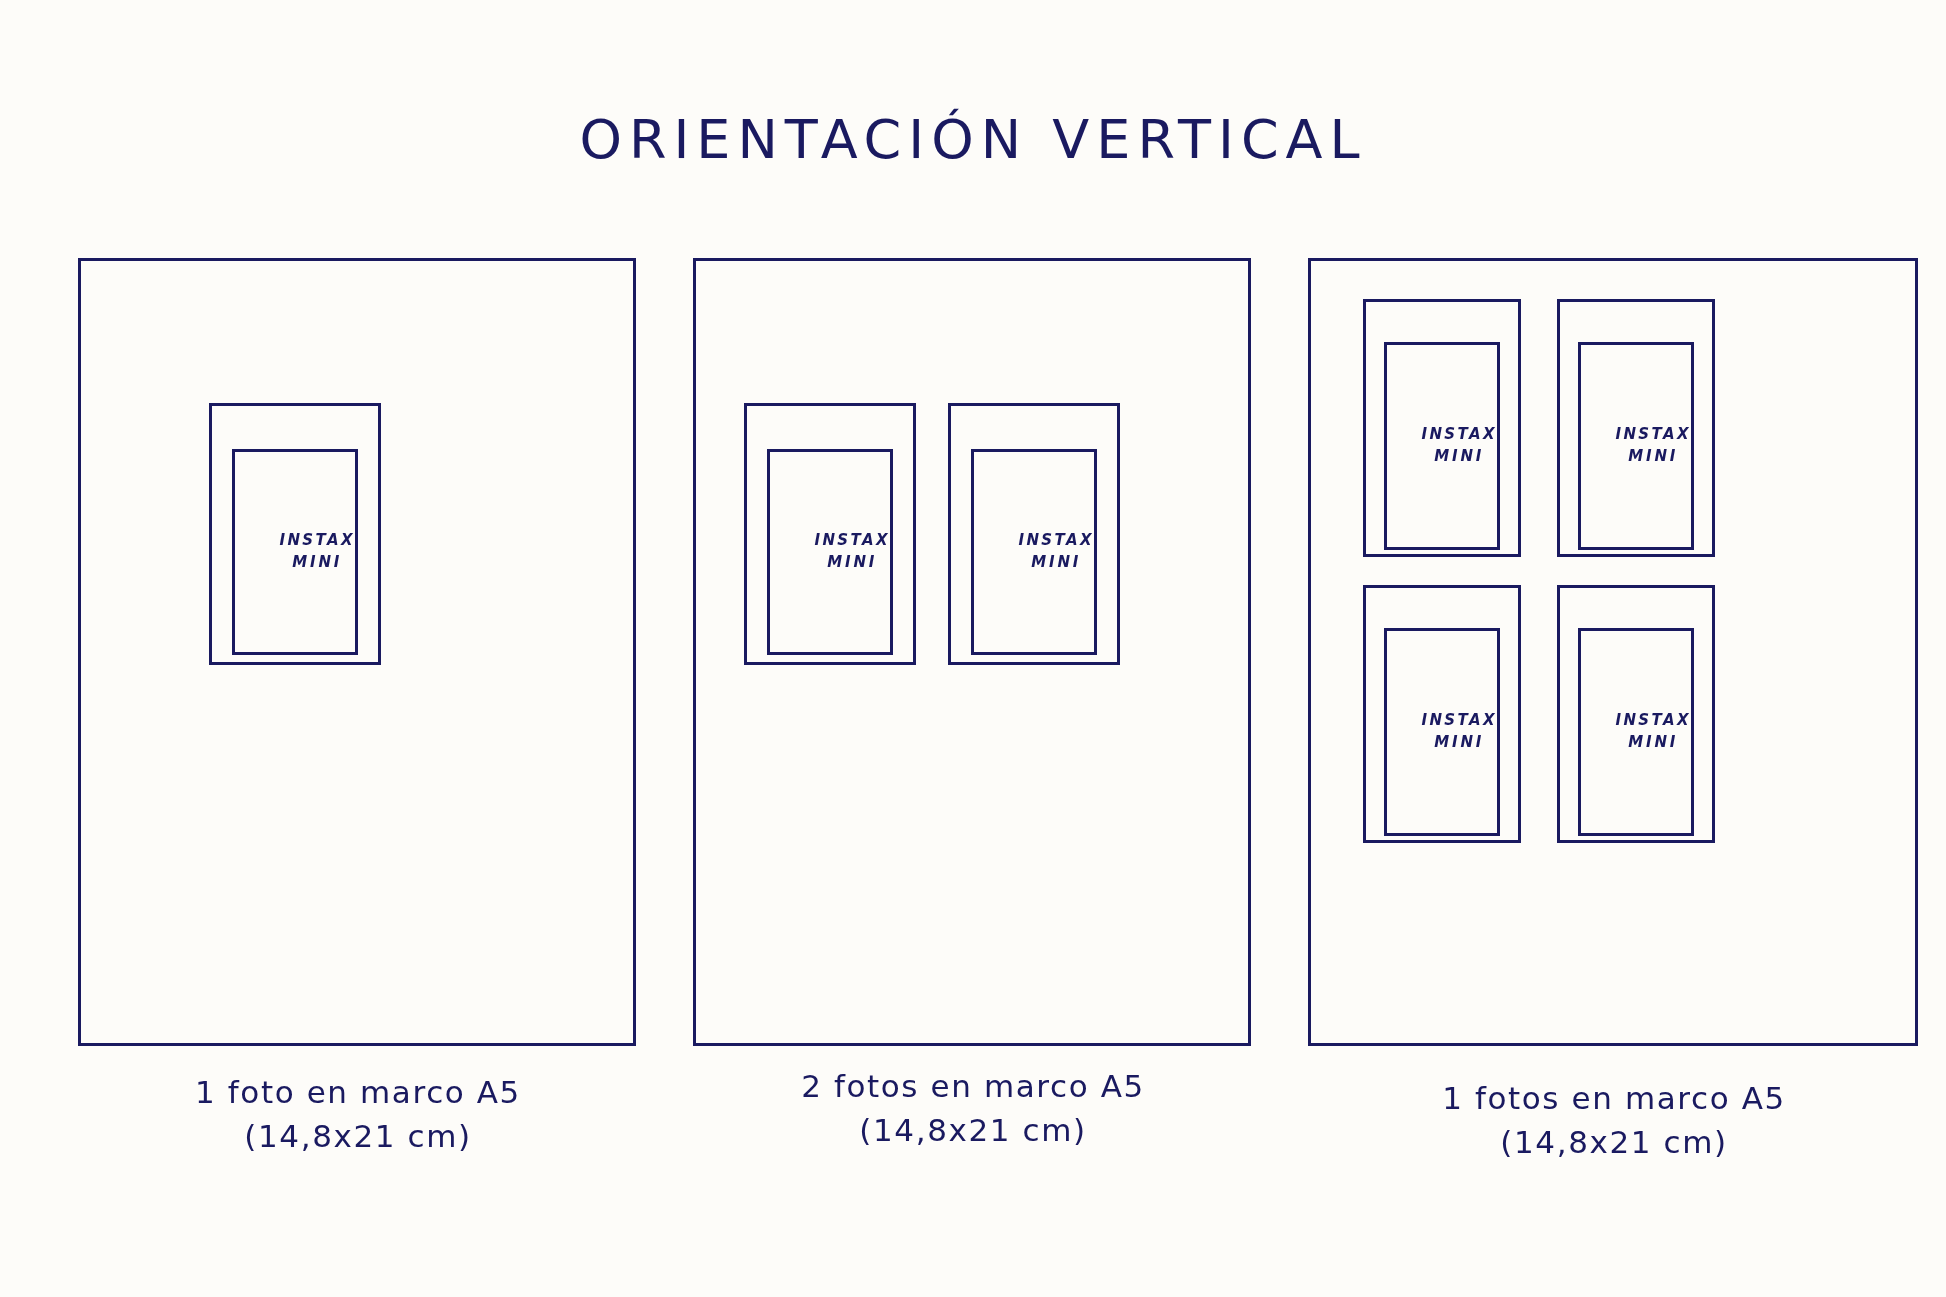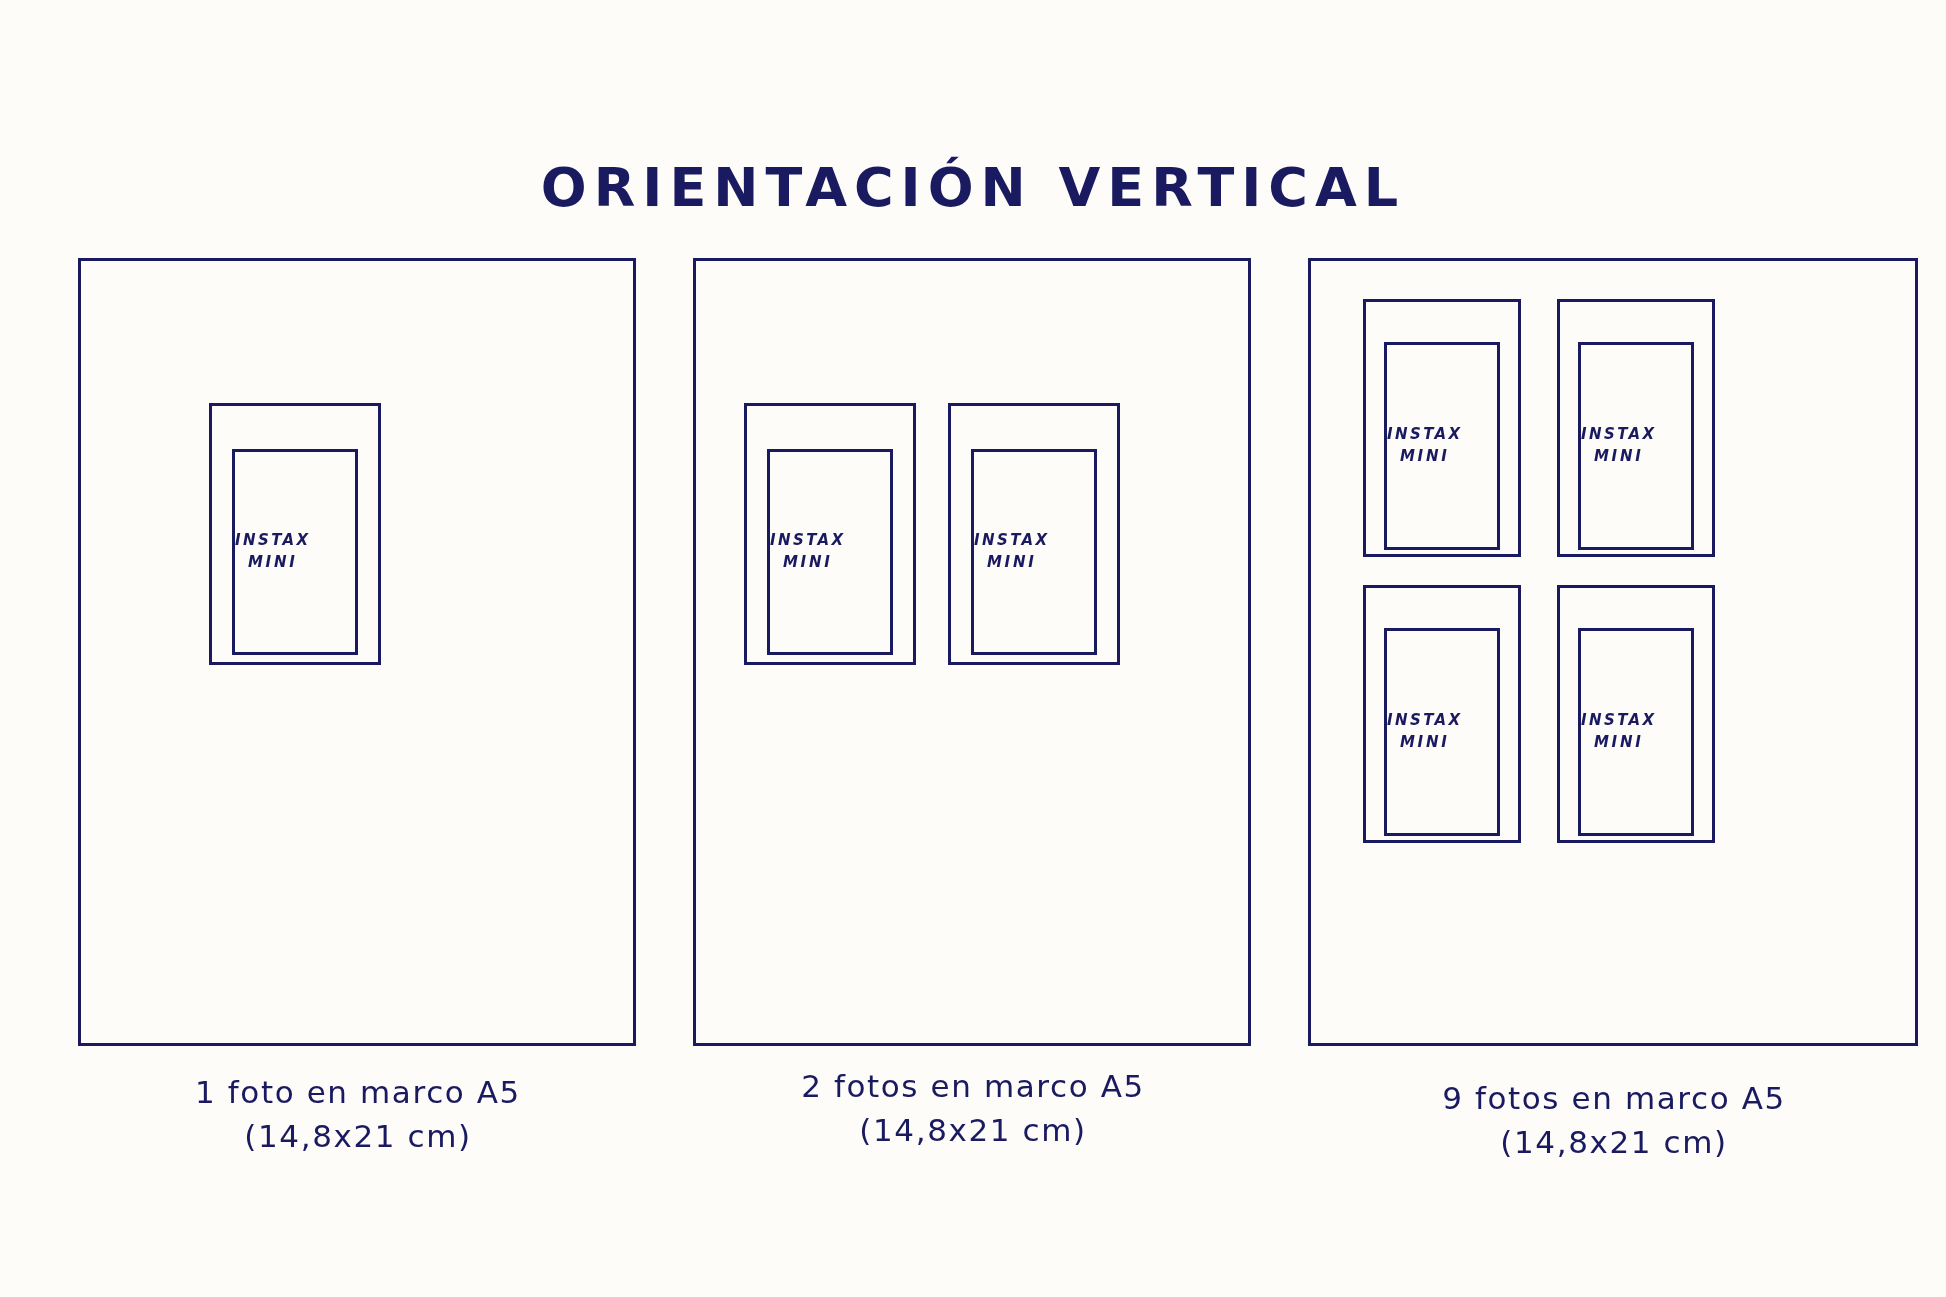--- a/index.html
+++ b/index.html
@@ -30,12 +30,11 @@
     width: 100%;
     text-align: center;
     font-size: 54px;
-    font-weight: 700;
+    font-weight: 400;
     letter-spacing: 7px;
     color: #1a1a60;
     font-family: "DejaVu Sans", sans-serif;
     white-space: nowrap;
-    margin-top: 48px;
   }
 
   

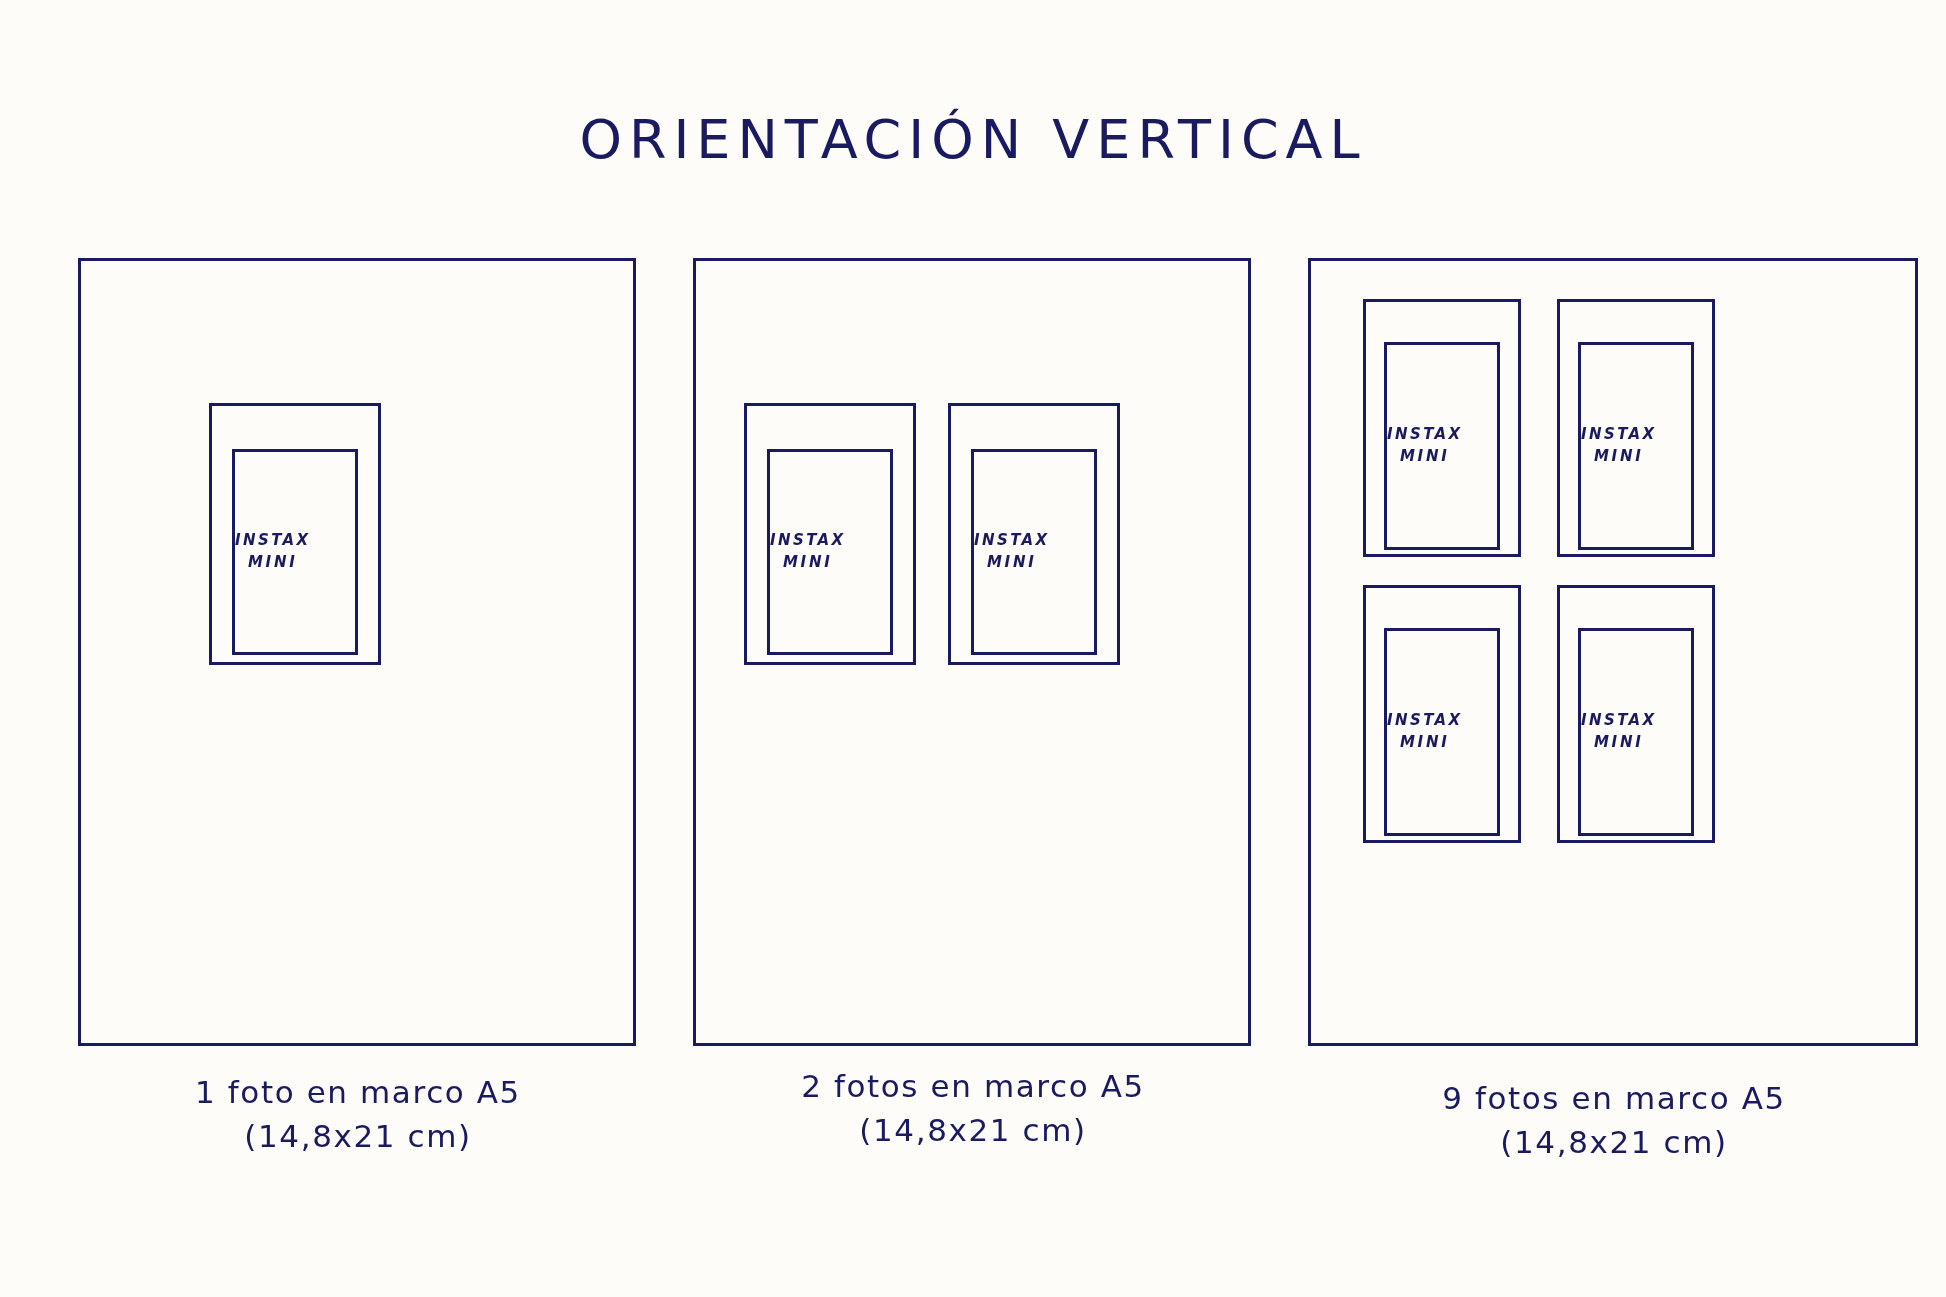--- a/index.html
+++ b/index.html
@@ -83,7 +83,7 @@
     height: 100%;
     display: flex;
     flex-direction: column;
-    align-items: flex-start;
+    align-items: flex-end;
     justify-content: center;
     position: relative;
     margin-top: 36px;

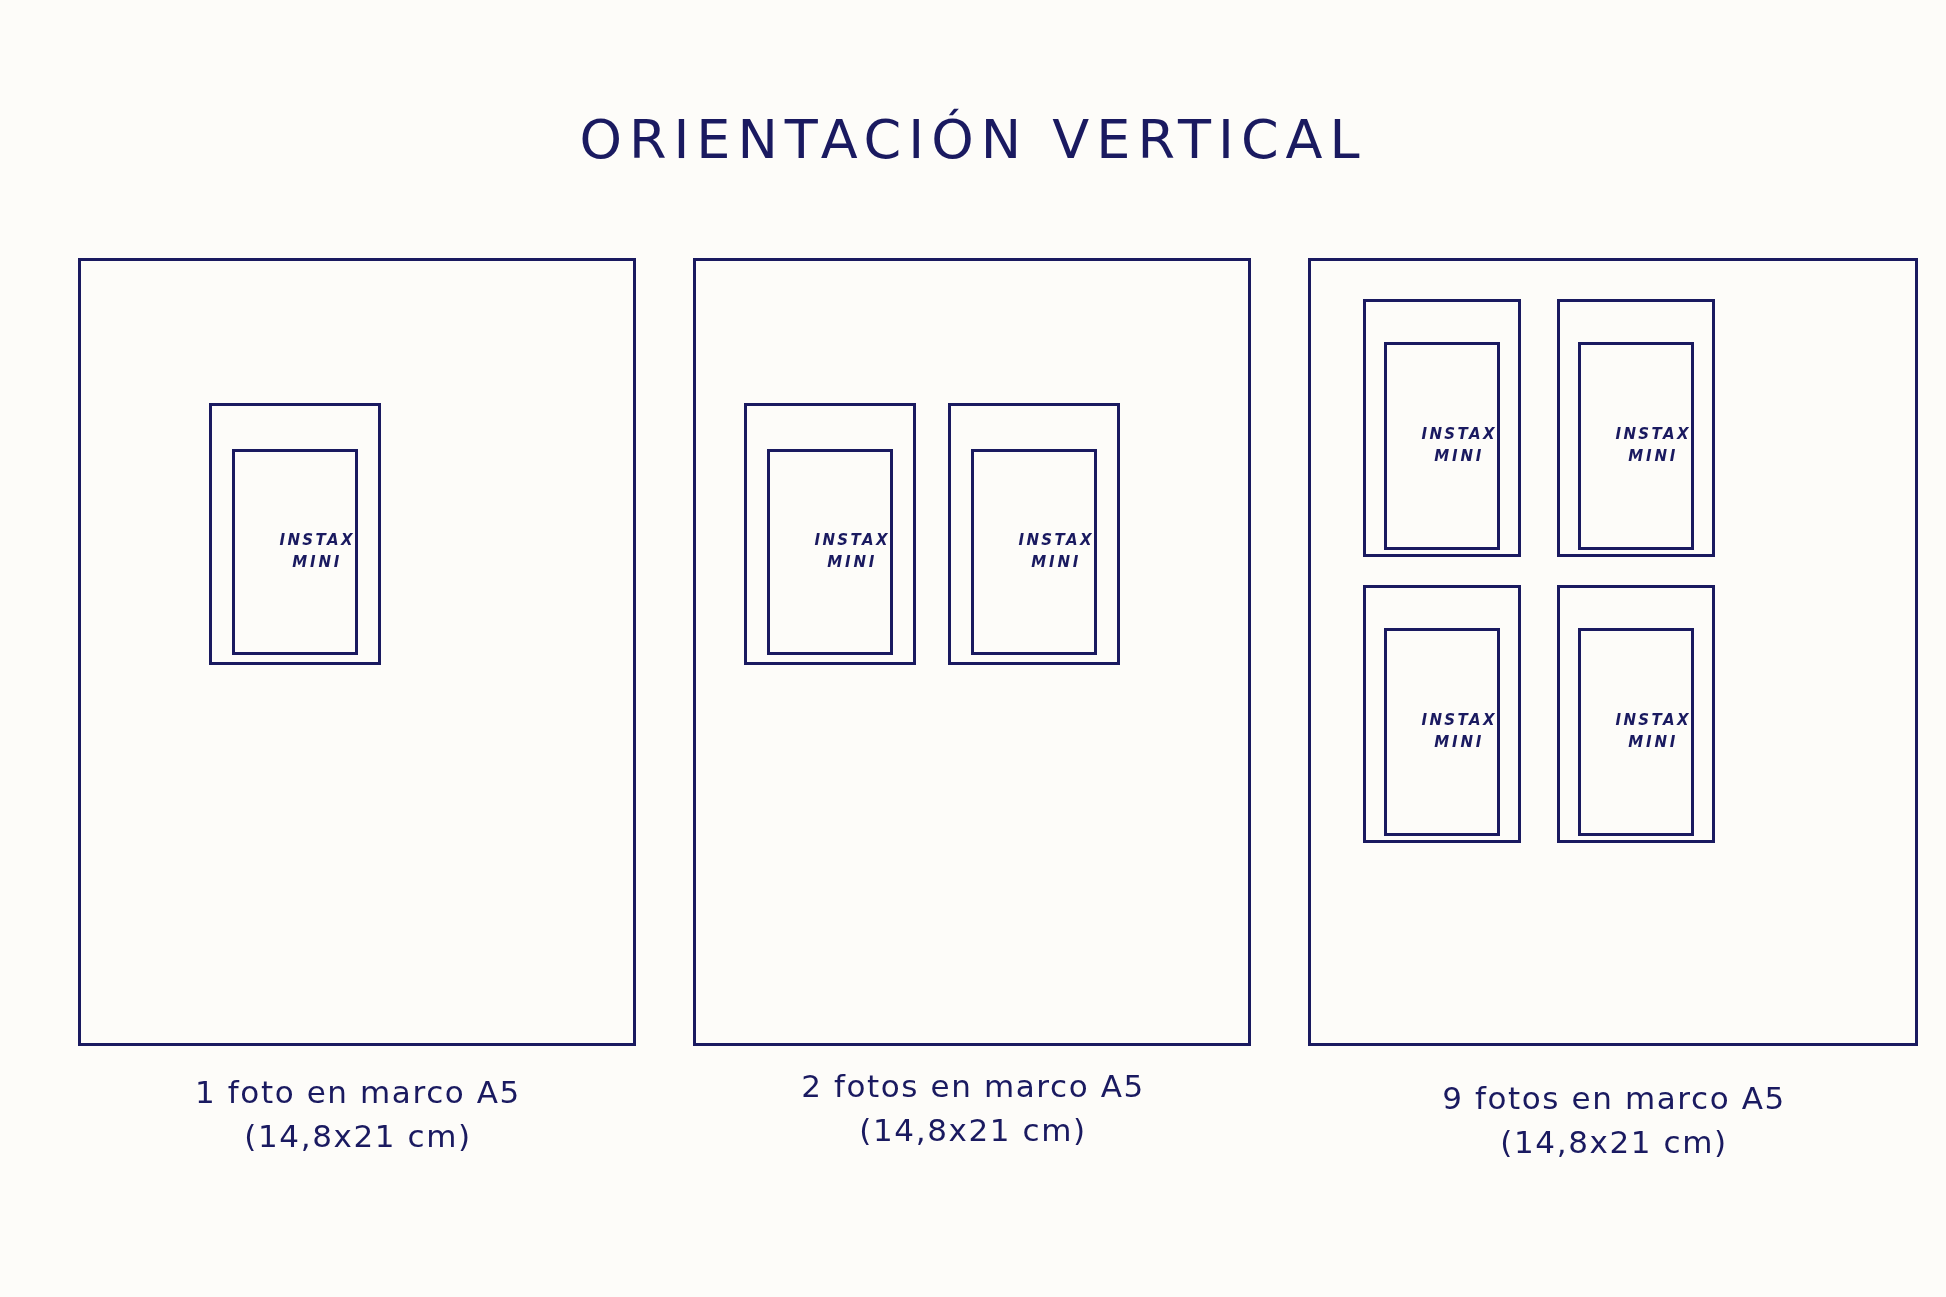--- a/index.html
+++ b/index.html
@@ -235,7 +235,7 @@
 
       </div>
       <div class="caption">
-        <span>9 fotos en marco A5</span>
+        <span>1 fotos en marco A5</span>
         <span class="line2">(14,8x21 cm)</span>
       </div>
     </div>

